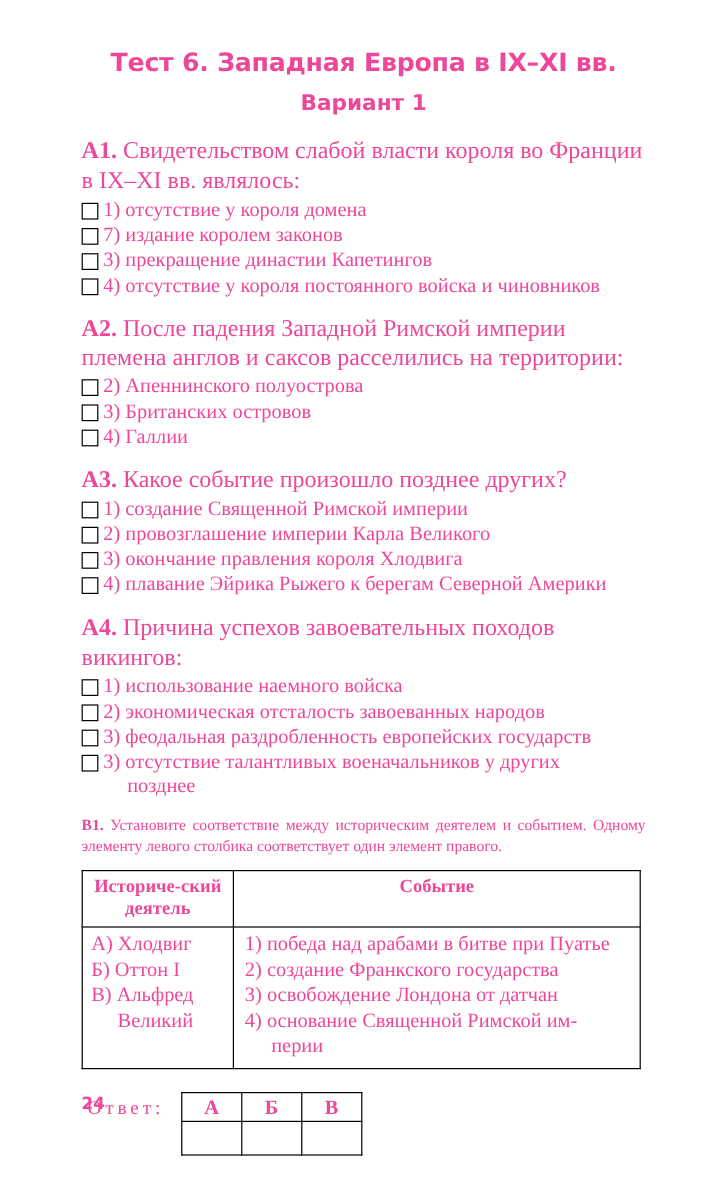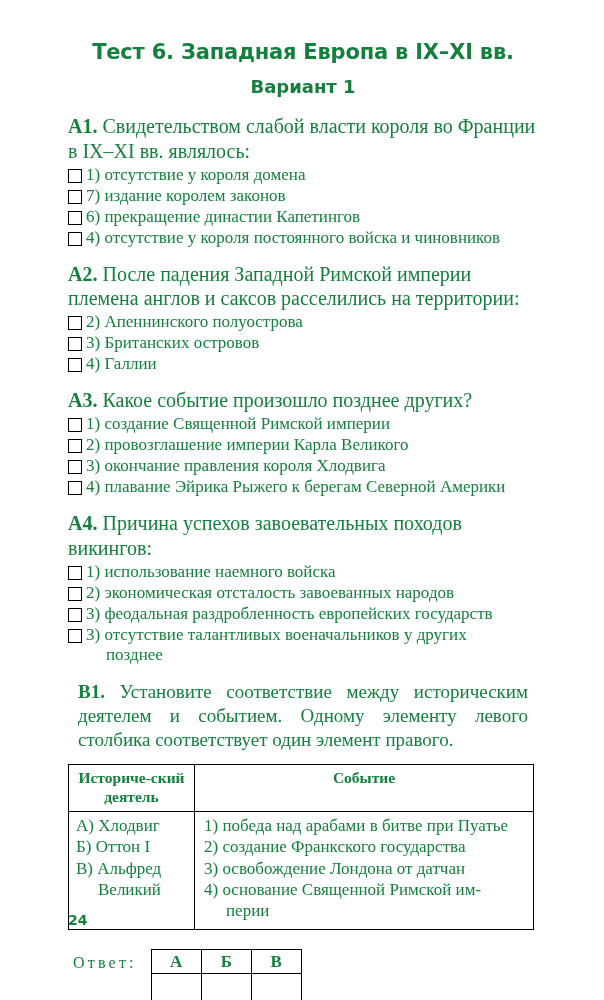--- a/index.html
+++ b/index.html
@@ -14,7 +14,7 @@
     background: #ffffff;
     overflow: hidden;
     font-family: "Liberation Serif", "DejaVu Serif", serif;
-    color: #15803d;
+    color: #ec4899;
   }
   .content {
     position: absolute;

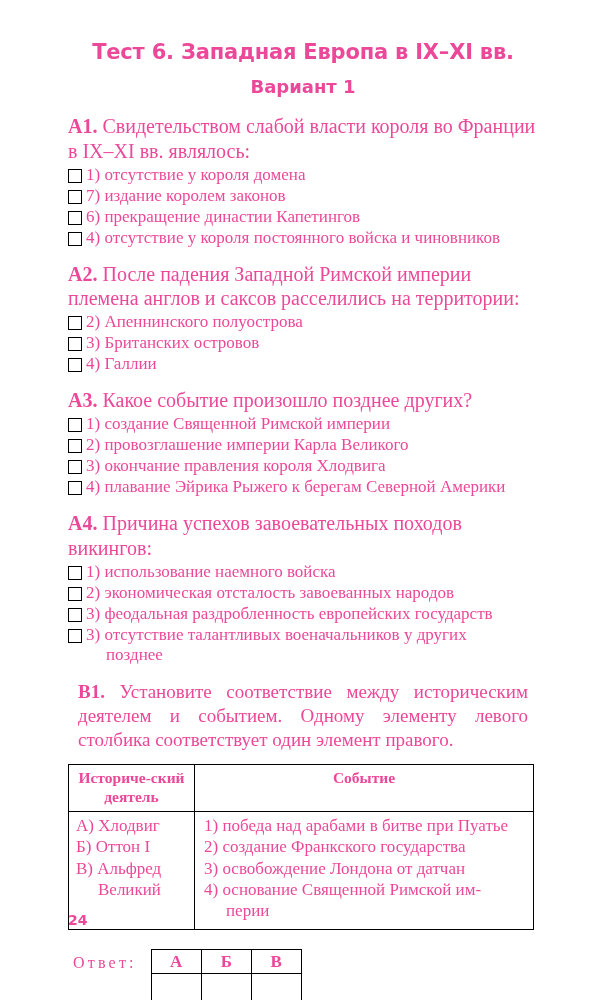--- a/index.html
+++ b/index.html
@@ -201,7 +201,7 @@
         </li>
         <li class="option">
           <span class="checkbox"></span>
-          <span class="option-text">6) прекращение династии Капетингов</span>
+          <span class="option-text">3) прекращение династии Капетингов</span>
         </li>
         <li class="option">
           <span class="checkbox"></span>

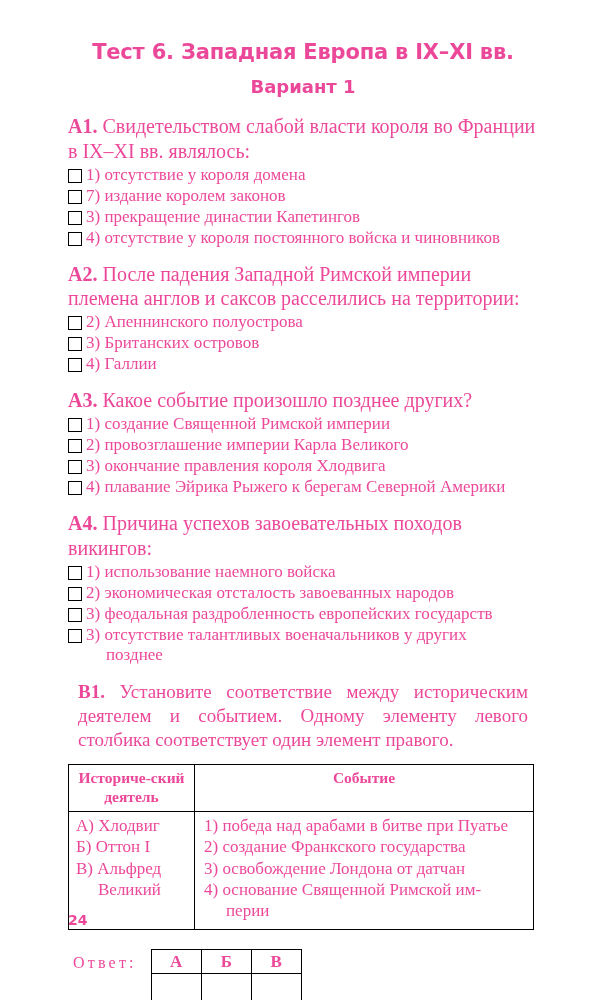--- a/index.html
+++ b/index.html
@@ -94,9 +94,9 @@
     margin-top: 14px;
   }
   .b-stem {
-    font-size: 19px;
+    font-size: 13px;
     line-height: 1.26;
-    margin: 10px;
+    margin: 0;
     text-align: justify;
   }
 

